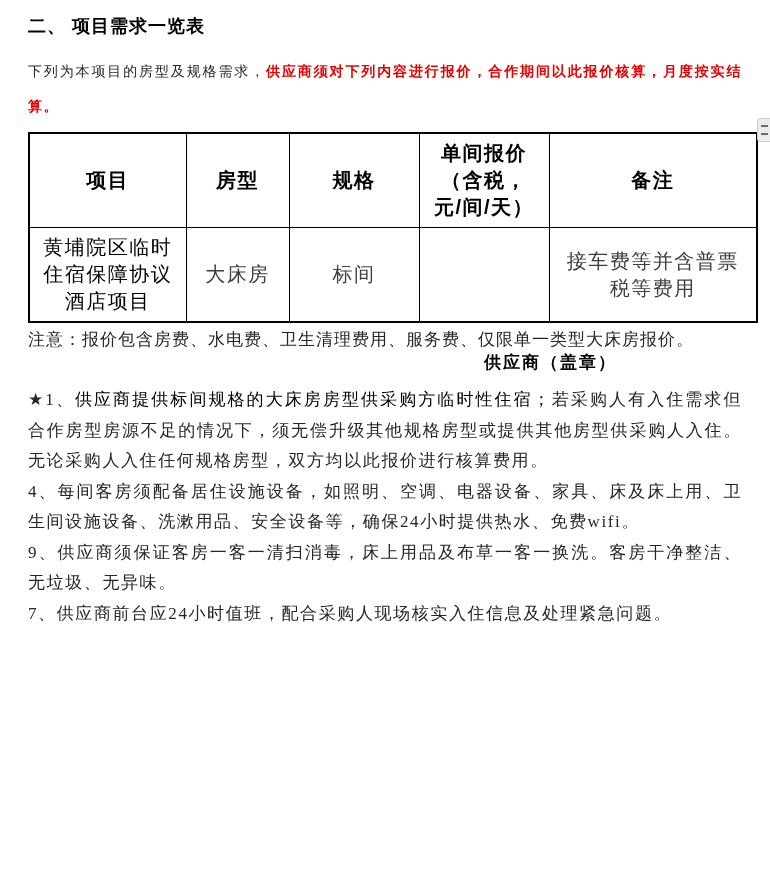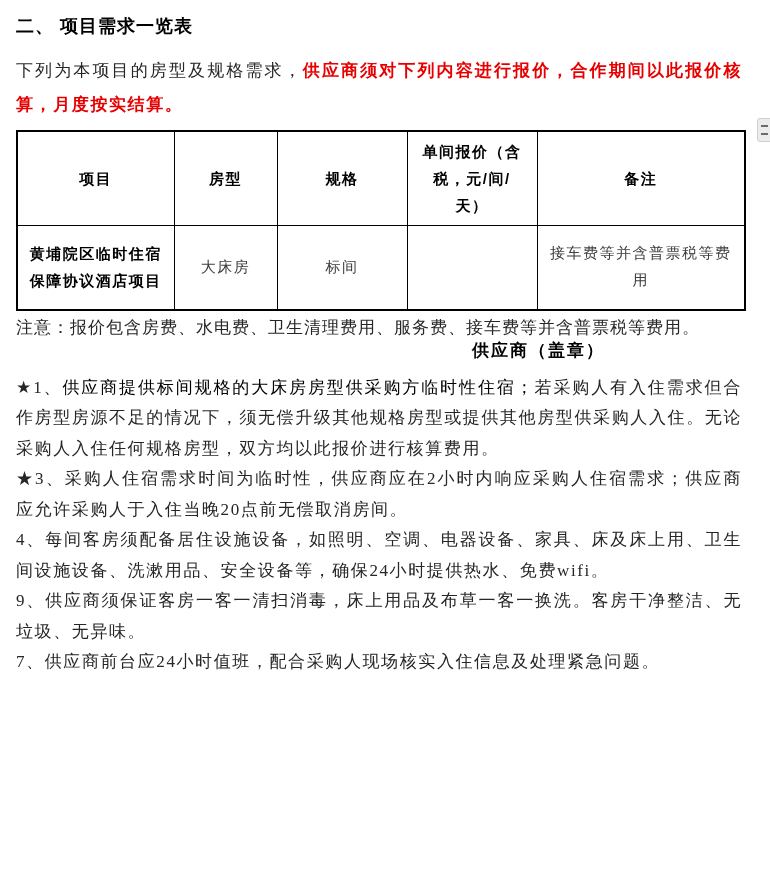--- a/index.html
+++ b/index.html
@@ -7,7 +7,7 @@
   .page {
     position:relative;
     width:770px; height:876px;
-    padding:10px 28px 0 16px;
+    padding:10px 28px 0 28px;
     background:#fff;
     overflow:hidden;
     font-family:"Liberation Serif","DejaVu Serif",serif;

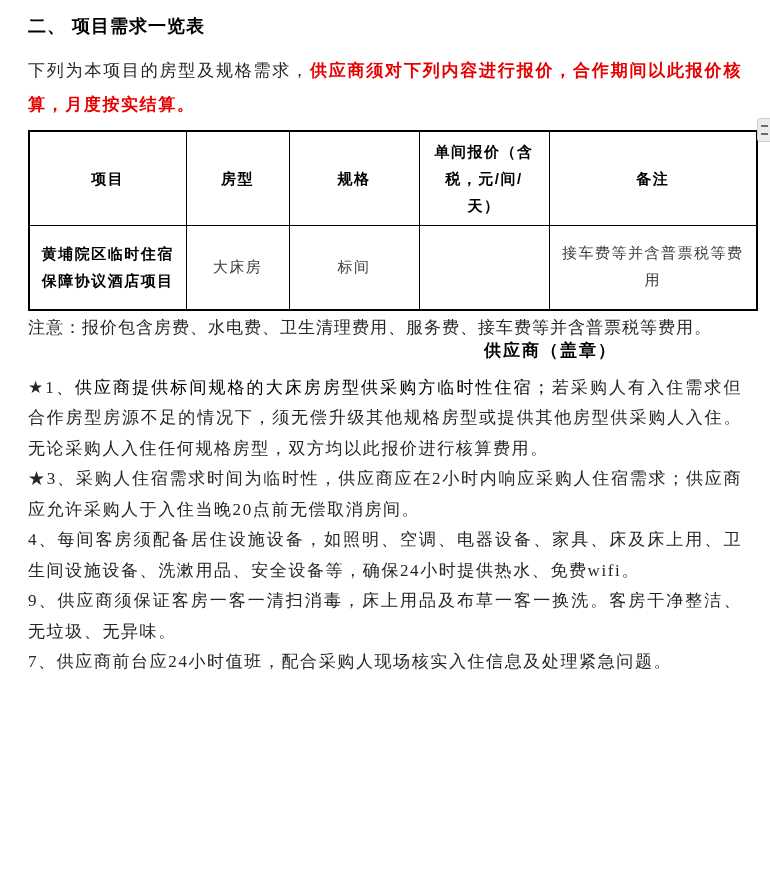--- a/index.html
+++ b/index.html
@@ -21,7 +21,7 @@
   .hd .hd-num { display:inline-block; width:44px; }
   .h2 { margin-top:4px; margin-bottom:16px; }
   .intro {
-    font-size:17px; line-height:34px; letter-spacing:1.6px;
+    font-size:14px; line-height:34px; letter-spacing:1.6px;
     text-align:justify; margin-bottom:8px;
   }
   .intro .red {

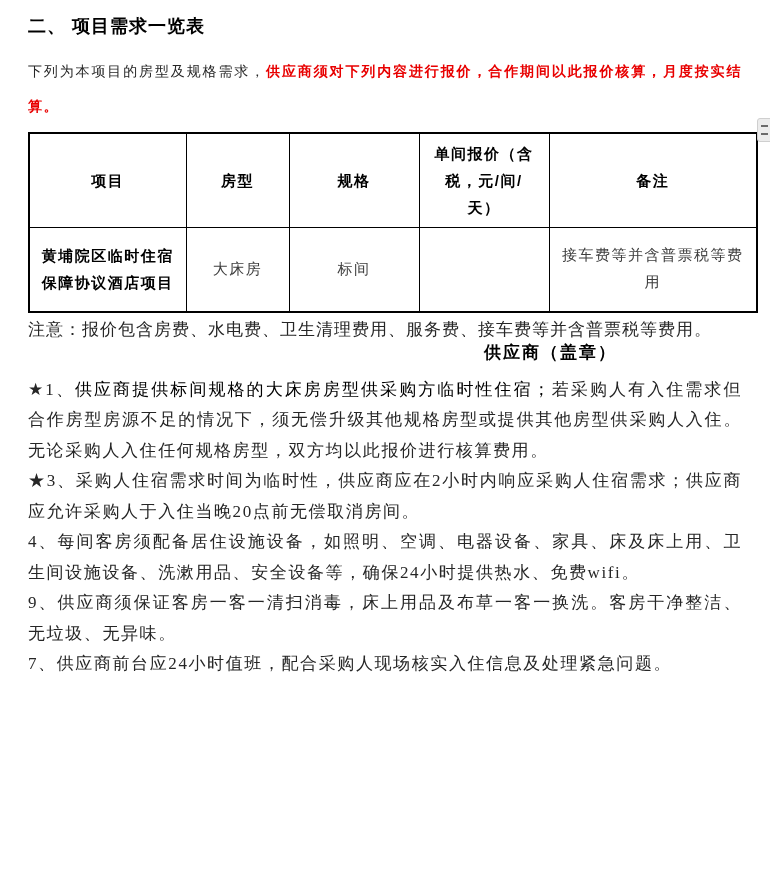--- a/index.html
+++ b/index.html
@@ -38,7 +38,7 @@
     border:1.5px solid #000;
     text-align:center; vertical-align:middle;
     padding:6px 10px;
-    font-size:15px; letter-spacing:1.5px; line-height:27px;margin-left:16px;
+    font-size:20px; letter-spacing:1.5px; line-height:27px;margin-left:16px;
   }
   table.req th {
     font-family:"Liberation Sans","DejaVu Sans",sans-serif;

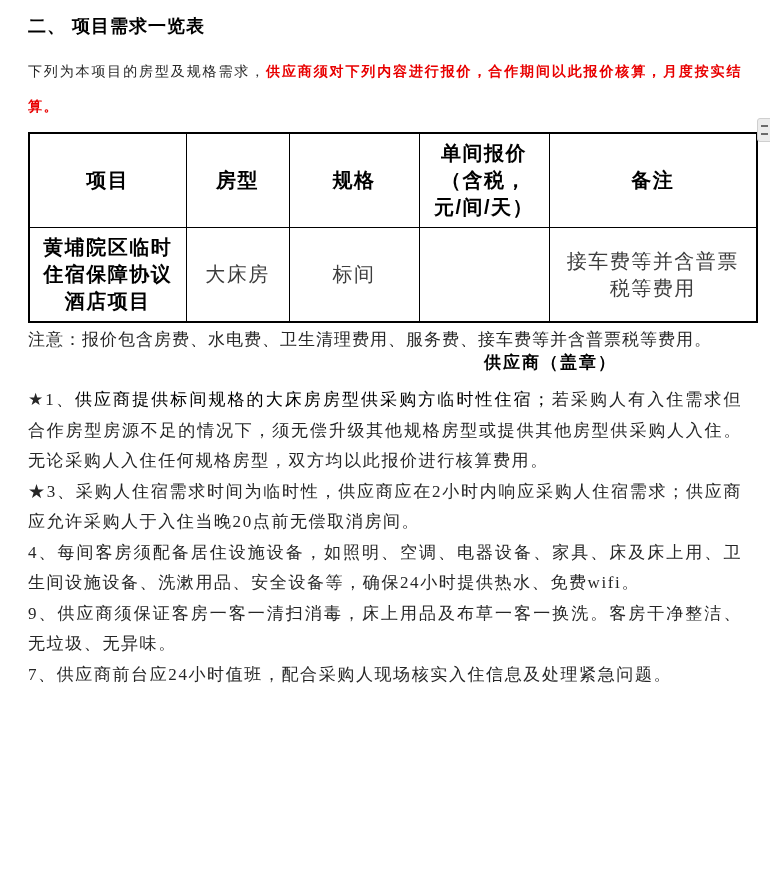--- a/index.html
+++ b/index.html
@@ -47,7 +47,7 @@
   table.req td { height:84px; color:#3d3d3d; }
   table.req td.proj {
     font-family:"Liberation Sans","DejaVu Sans",sans-serif;
-    font-weight:700; color:#000;
+    font-weight:400; color:#000;
   }
   .note { font-size:17px; letter-spacing:1px; margin-top:5px; color:#262626; }
   .stamp {

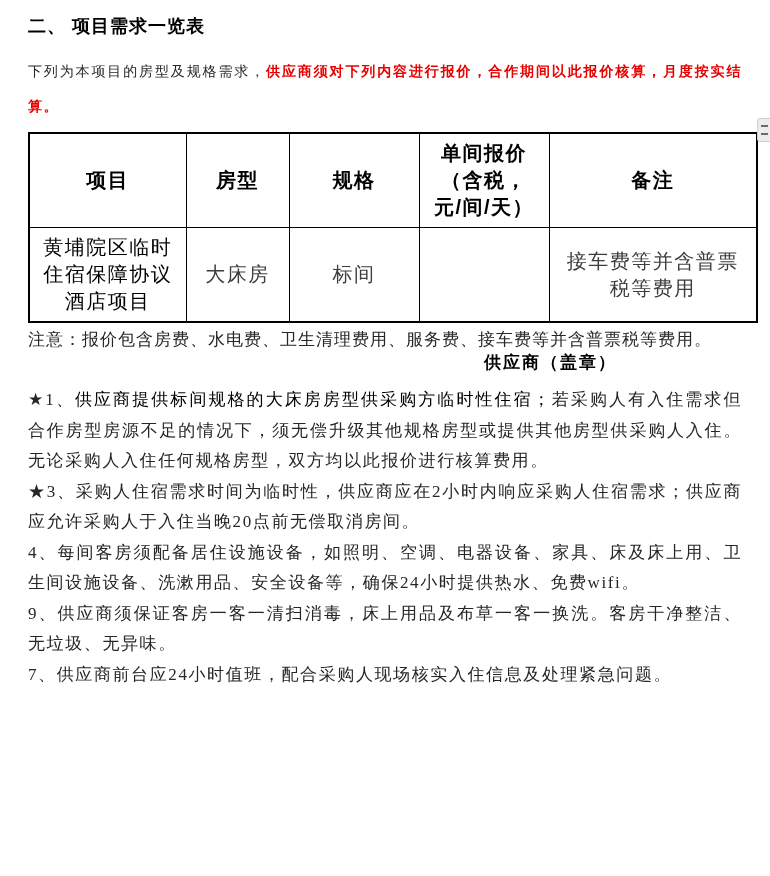--- a/index.html
+++ b/index.html
@@ -114,7 +114,7 @@
   </tbody>
     </table>
 
-  <p class="note">注意：报价包含房费、水电费、卫生清理费用、服务费、接车费等并含普票税等费用。</p>
+  <p class="note">注意：报价包含房费、水电费、卫生清理费用、服务费、仅限单一类型大床房报价。</p>
 
   <p class="stamp">供应商（盖章）</p>
 

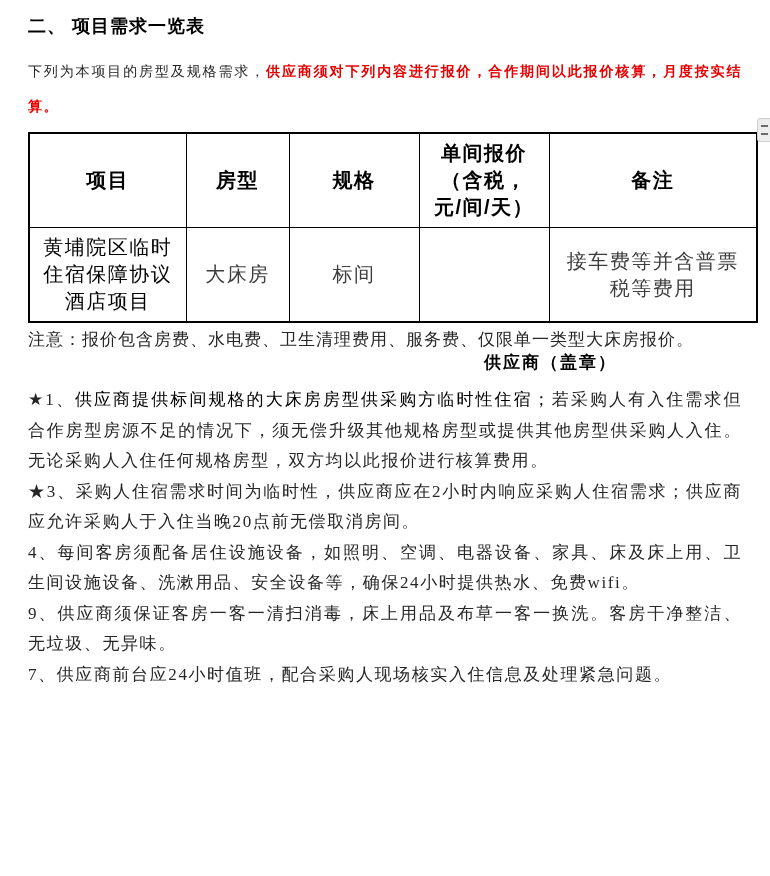--- a/index.html
+++ b/index.html
@@ -121,7 +121,6 @@
 
   <div class="items">
     <p><span>★1、</span><span class="lead">供应商提供标间规格的大床房房型供采购方临时性住宿；</span><span>若采购人有入住需求但合作房型房源不足的情况下，须无偿升级其他规格房型或提供其他房型供采购人入住。无论采购人入住任何规格房型，双方均以此报价进行核算费用。</span></p>
-    <p><span>★3、采购人住宿需求时间为临时性，供应商应在2小时内响应采购人住宿需求；供应商应允许采购人于入住当晚20点前无偿取消房间。</span></p>
     <p><span>4、每间客房须配备居住设施设备，如照明、空调、电器设备、家具、床及床上用、卫生间设施设备、洗漱用品、安全设备等，确保24小时提供热水、免费wifi。</span></p>
     <p><span>9、供应商须保证客房一客一清扫消毒，床上用品及布草一客一换洗。客房干净整洁、无垃圾、无异味。</span></p>
     <p><span>7、供应商前台应24小时值班，配合采购人现场核实入住信息及处理紧急问题。</span></p>

